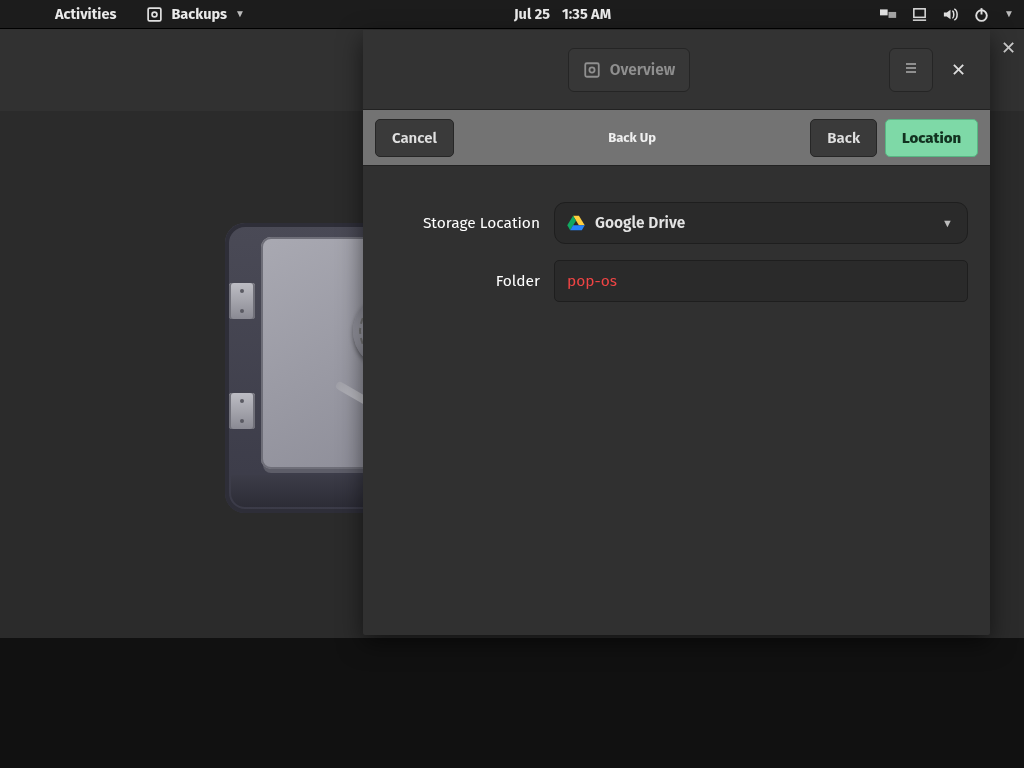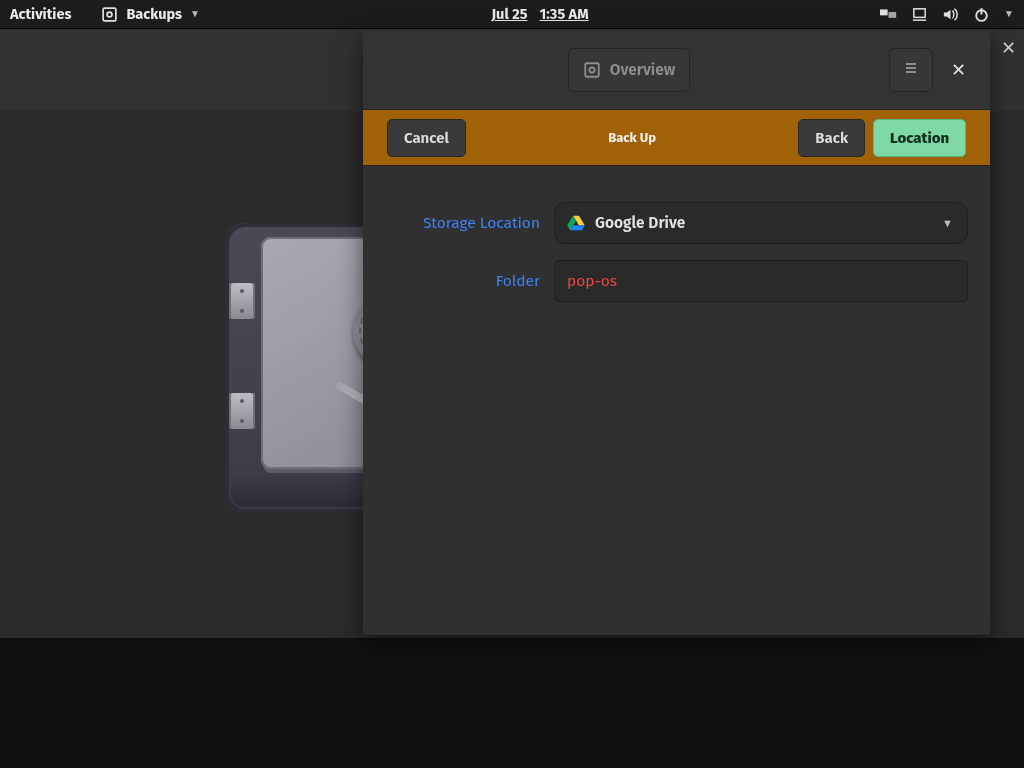--- a/index.html
+++ b/index.html
@@ -25,7 +25,7 @@
     color: #eaeaea;
   }
   .panel .left, .panel .center, .panel .right { display: flex; align-items: center; gap: 6px; }
-  .panel .left { flex: 0 0 auto; }
+  .panel .left { flex: 0 0 auto; margin-left: 45px; }
   .panel .center { flex: 1; justify-content: center; gap: 12px; text-decoration: underline; }
   .panel .right { flex: 0 0 auto; gap: 14px; color: #ddd; }
   .panel-app { display: flex; align-items: center; gap: 8px; margin-left: 24px; }

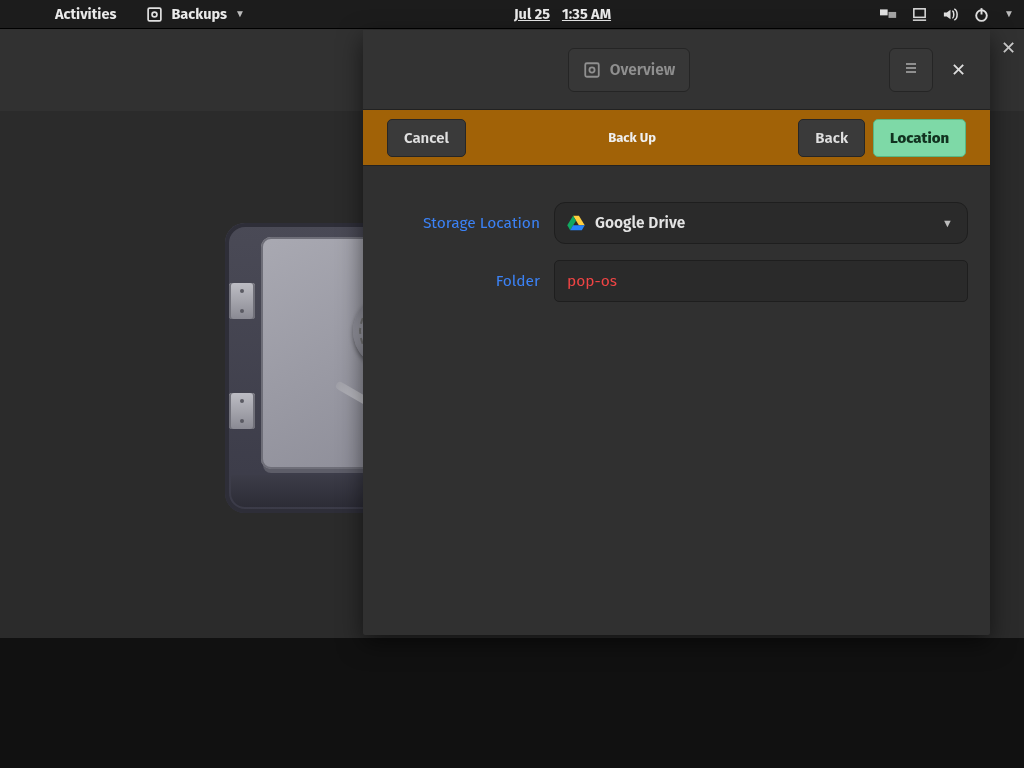--- a/index.html
+++ b/index.html
@@ -26,7 +26,7 @@
   }
   .panel .left, .panel .center, .panel .right { display: flex; align-items: center; gap: 6px; }
   .panel .left { flex: 0 0 auto; margin-left: 45px; }
-  .panel .center { flex: 1; justify-content: center; gap: 12px; text-decoration: underline; }
+  .panel .center { flex: 1; justify-content: center; gap: 12px; }
   .panel .right { flex: 0 0 auto; gap: 14px; color: #ddd; }
   .panel-app { display: flex; align-items: center; gap: 8px; margin-left: 24px; }
   .panel-app .tri { font-size: 10px; color: #bbb; }

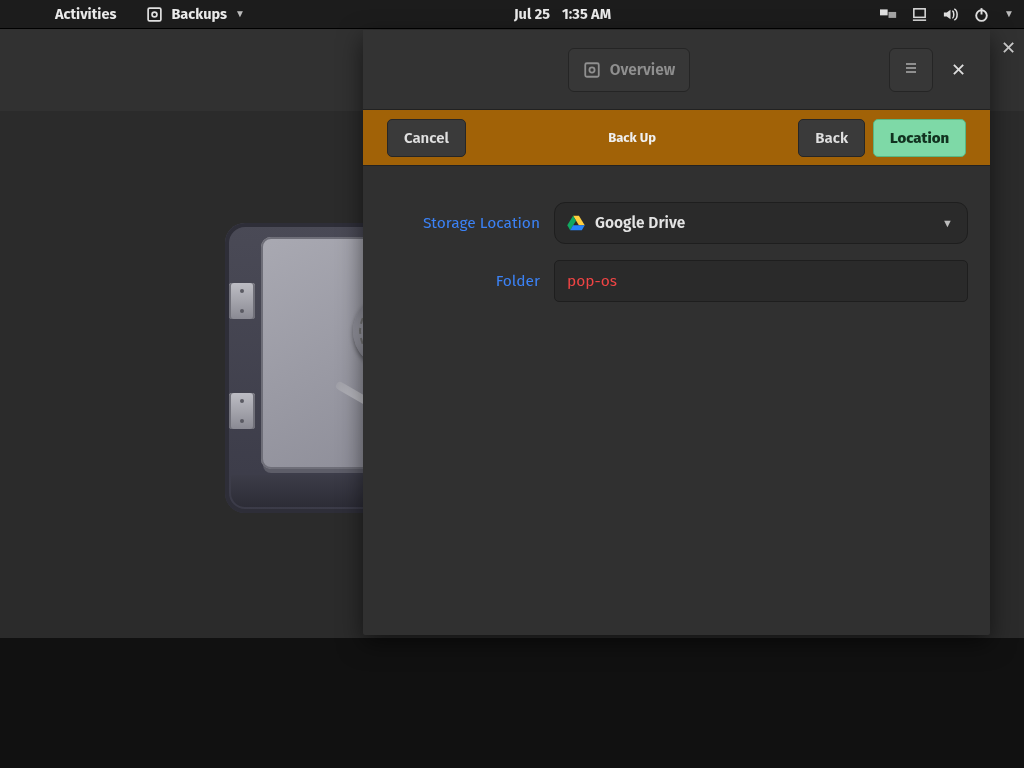--- a/index.html
+++ b/index.html
@@ -171,9 +171,9 @@
 
   .dialog-action {
     height: 56px;
-    background: #a16207;
+    background: #737373;
     display: flex; align-items: center;
-    padding: 0 24px;
+    padding: 0 12px;
     gap: 8px;
     border-bottom: 1px solid #222;
   }

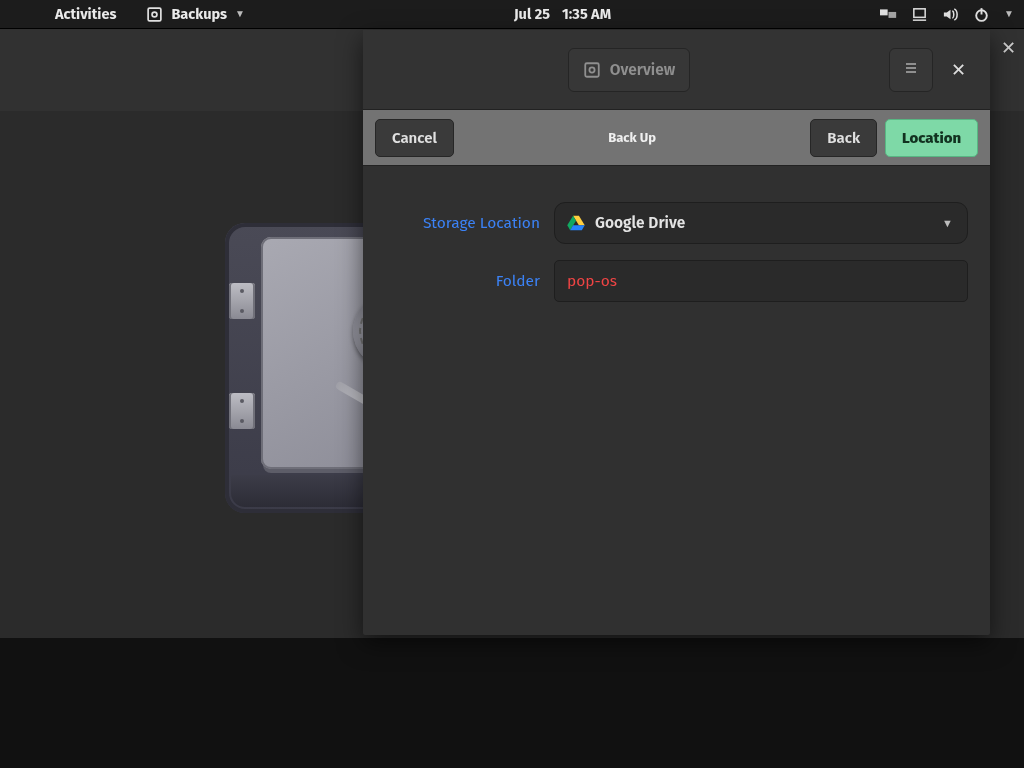--- a/index.html
+++ b/index.html
@@ -211,7 +211,7 @@
   }
   .form-row label {
     text-align: right;
-    color: #3b82f6;
+    color: #ffffff;
     font-size: 15.5px;
   }
   .combo {

